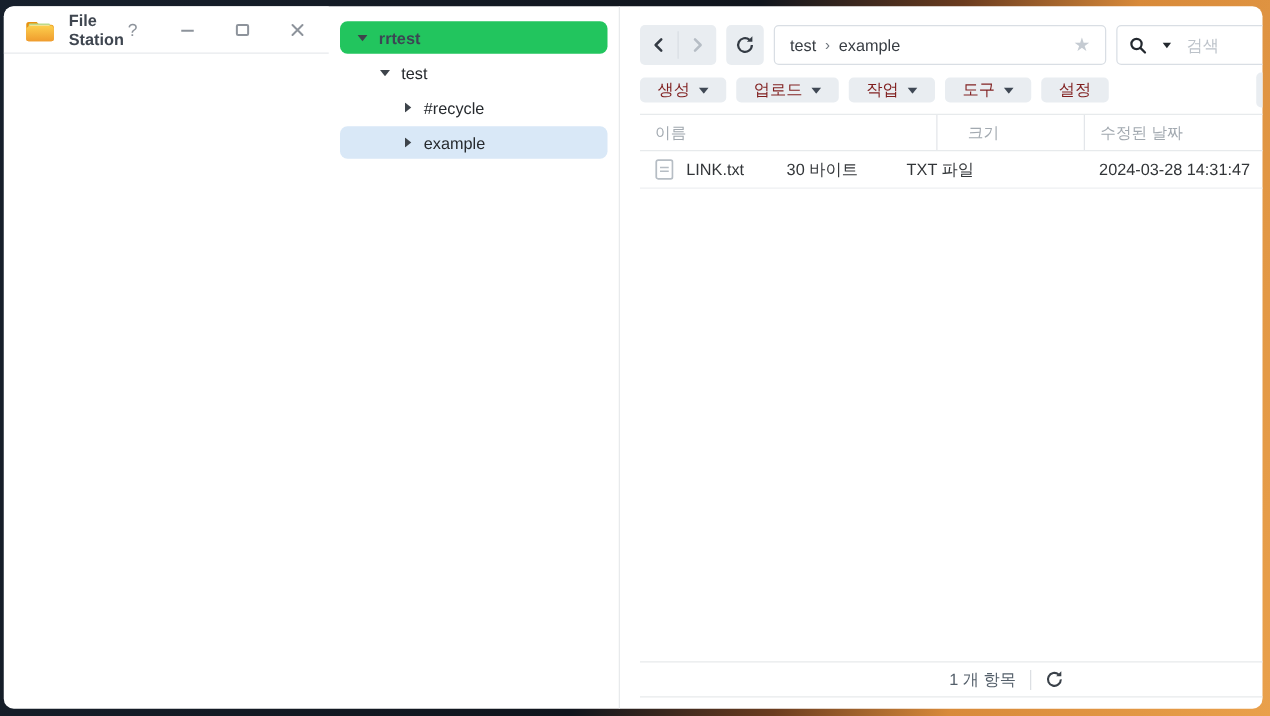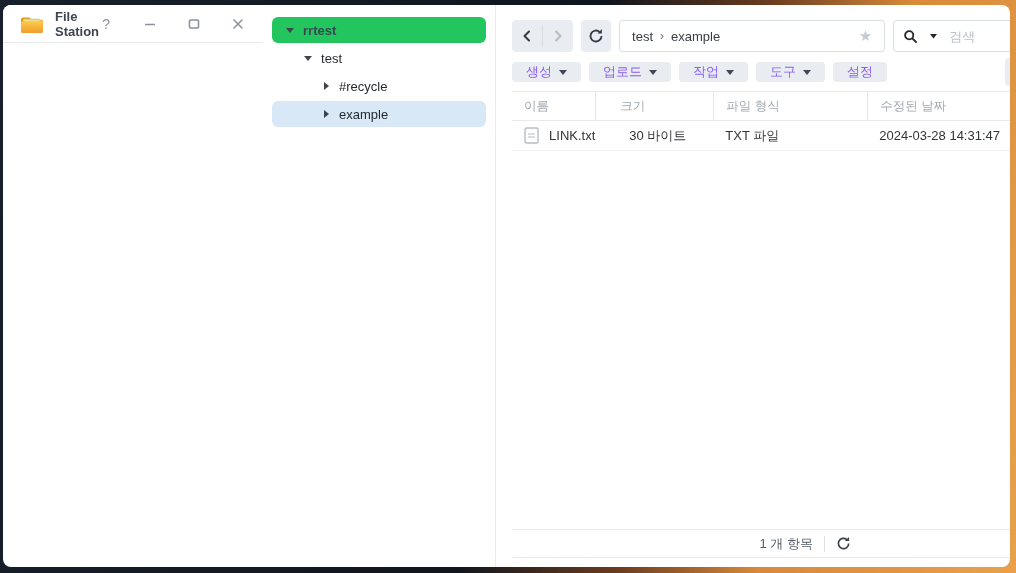--- a/index.html
+++ b/index.html
@@ -54,7 +54,7 @@
   
   .btnrow { margin-top:6px; display:flex; gap:8px; height:28px; flex:0 0 28px; align-items:center; }
   .tb-btn { background:#e9edf1; border:none; border-radius:4px; height:20px; padding:0 14px;
-            font-size:13px; color:#8b5cf6; display:flex; align-items:center; gap:7px;
+            font-size:13px; color:#7f1d1d; display:flex; align-items:center; gap:7px;
             cursor:pointer; font-family:"Liberation Sans",sans-serif; }
   .btnrow-right { margin-left:auto; display:flex; gap:8px; }
   .view-split { display:flex; align-items:center; background:#e9edf1; border-radius:4px; height:28px; }

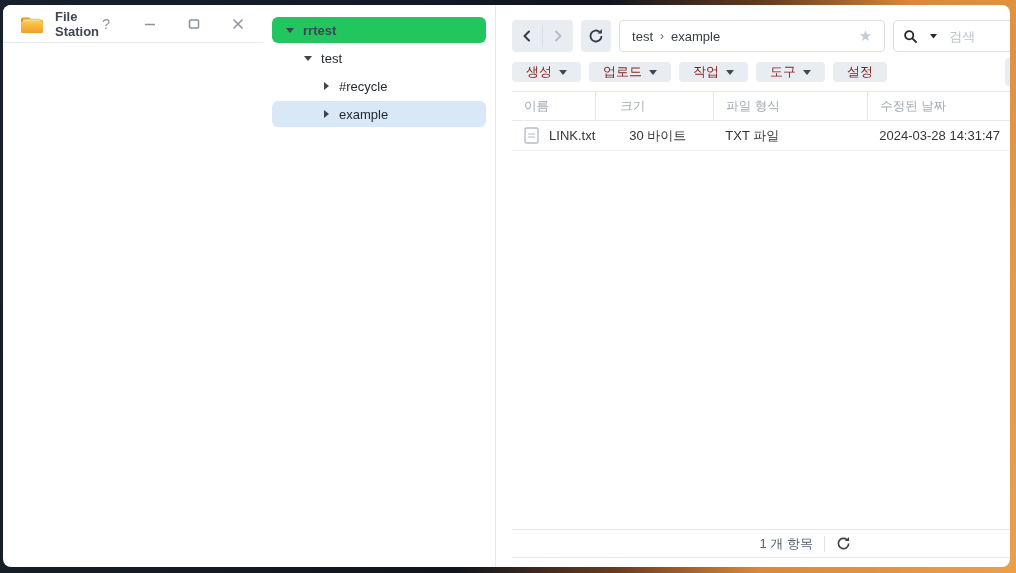--- a/index.html
+++ b/index.html
@@ -262,7 +262,6 @@
       <div class="thead">
         <div class="c-name">이름</div>
         <div class="c-size">크기</div>
-        <div class="c-type">파일 형식</div>
         <div class="c-date">수정된 날짜</div>
         <div class="c-dots">⋮</div>
       </div>

